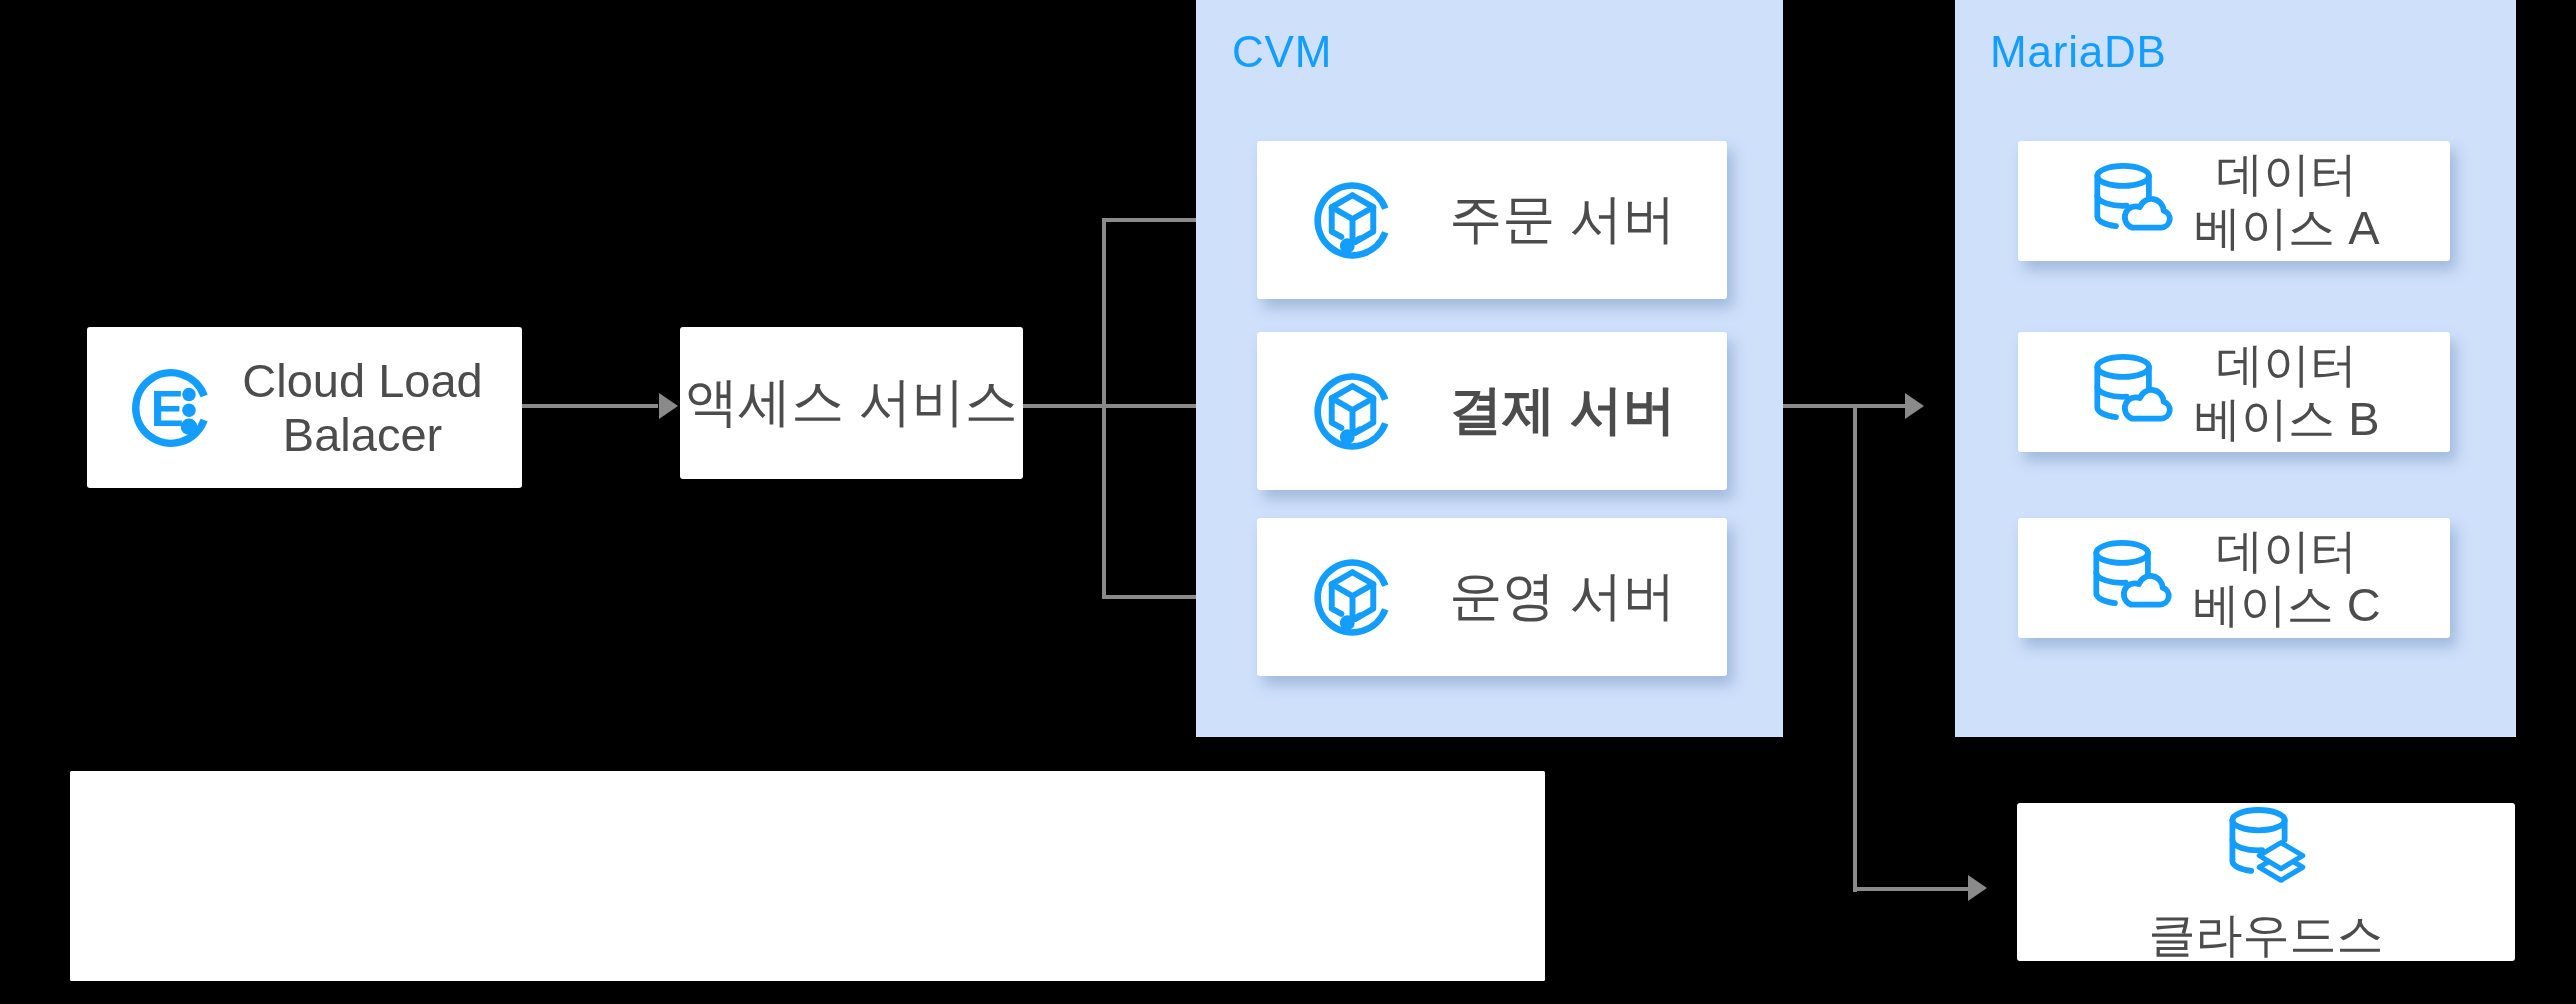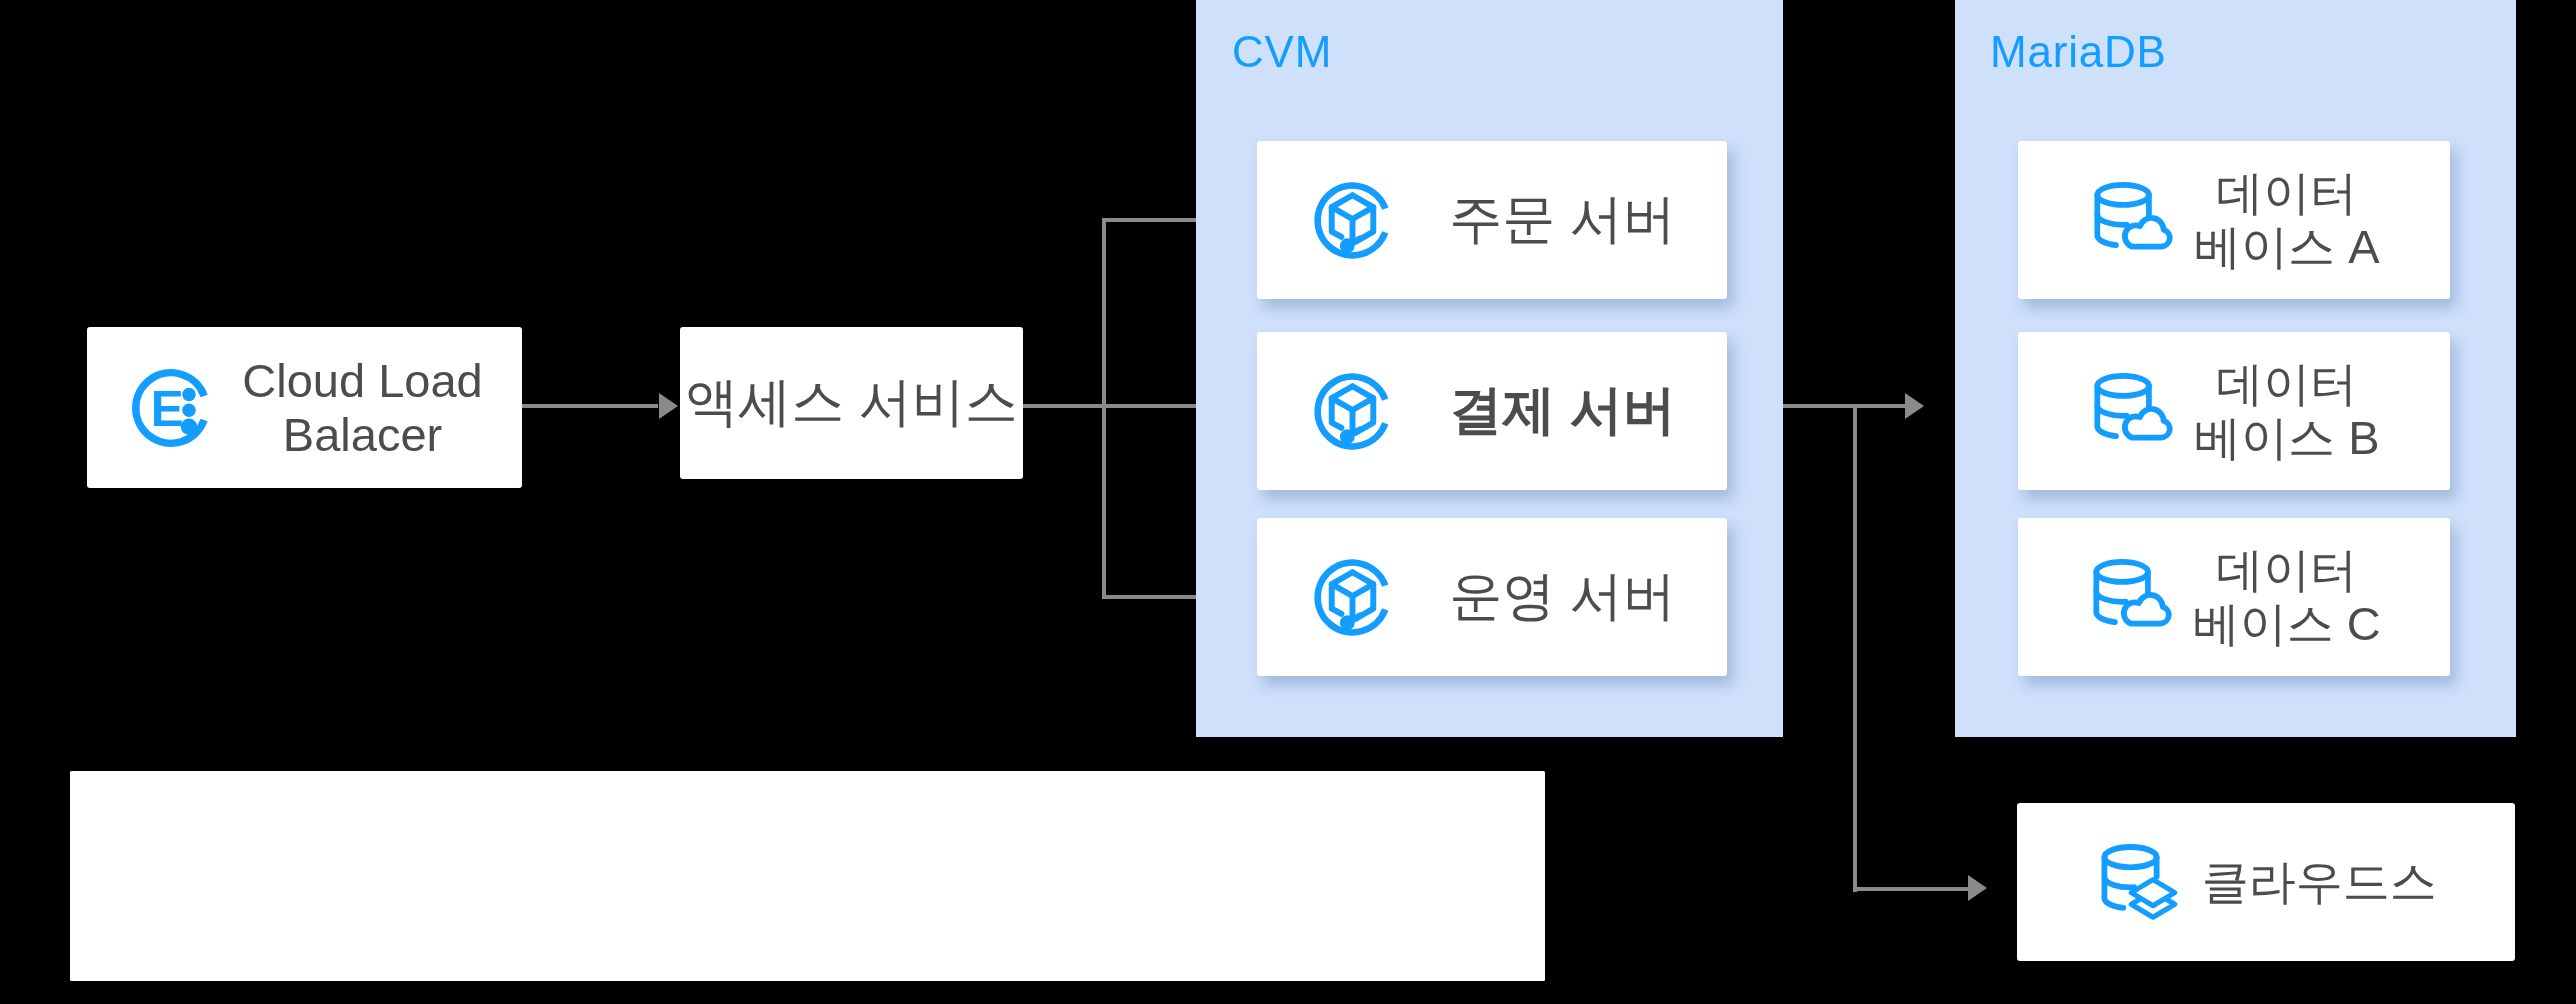--- a/index.html
+++ b/index.html
@@ -30,7 +30,7 @@
   .mdb-group .group-title{left:35px;top:27px;}
   .srv-box{left:1257px;width:470px;height:158px;gap:52px;font-size:53px;}
   .srv-1{top:141px;} .srv-2{top:332px;font-weight:bold;} .srv-3{top:518px;text-align:center;}
-  .db-box{left:2018px;width:432px;height:158px;gap:19.6px;font-size:47px;line-height:54px;}
+  .db-box{left:2018px;width:432px;height:120px;gap:19.6px;font-size:47px;line-height:54px;}
   .db-1{top:141px;} .db-2{top:332px;} .db-3{top:518px;}
   .redis-box{left:2017px;top:803px;width:498px;height:158px;gap:19.6px;font-size:47px;line-height:54px;}
   .blank-box{left:70px;top:771px;width:1475px;height:210px;border-radius:1.5px;}

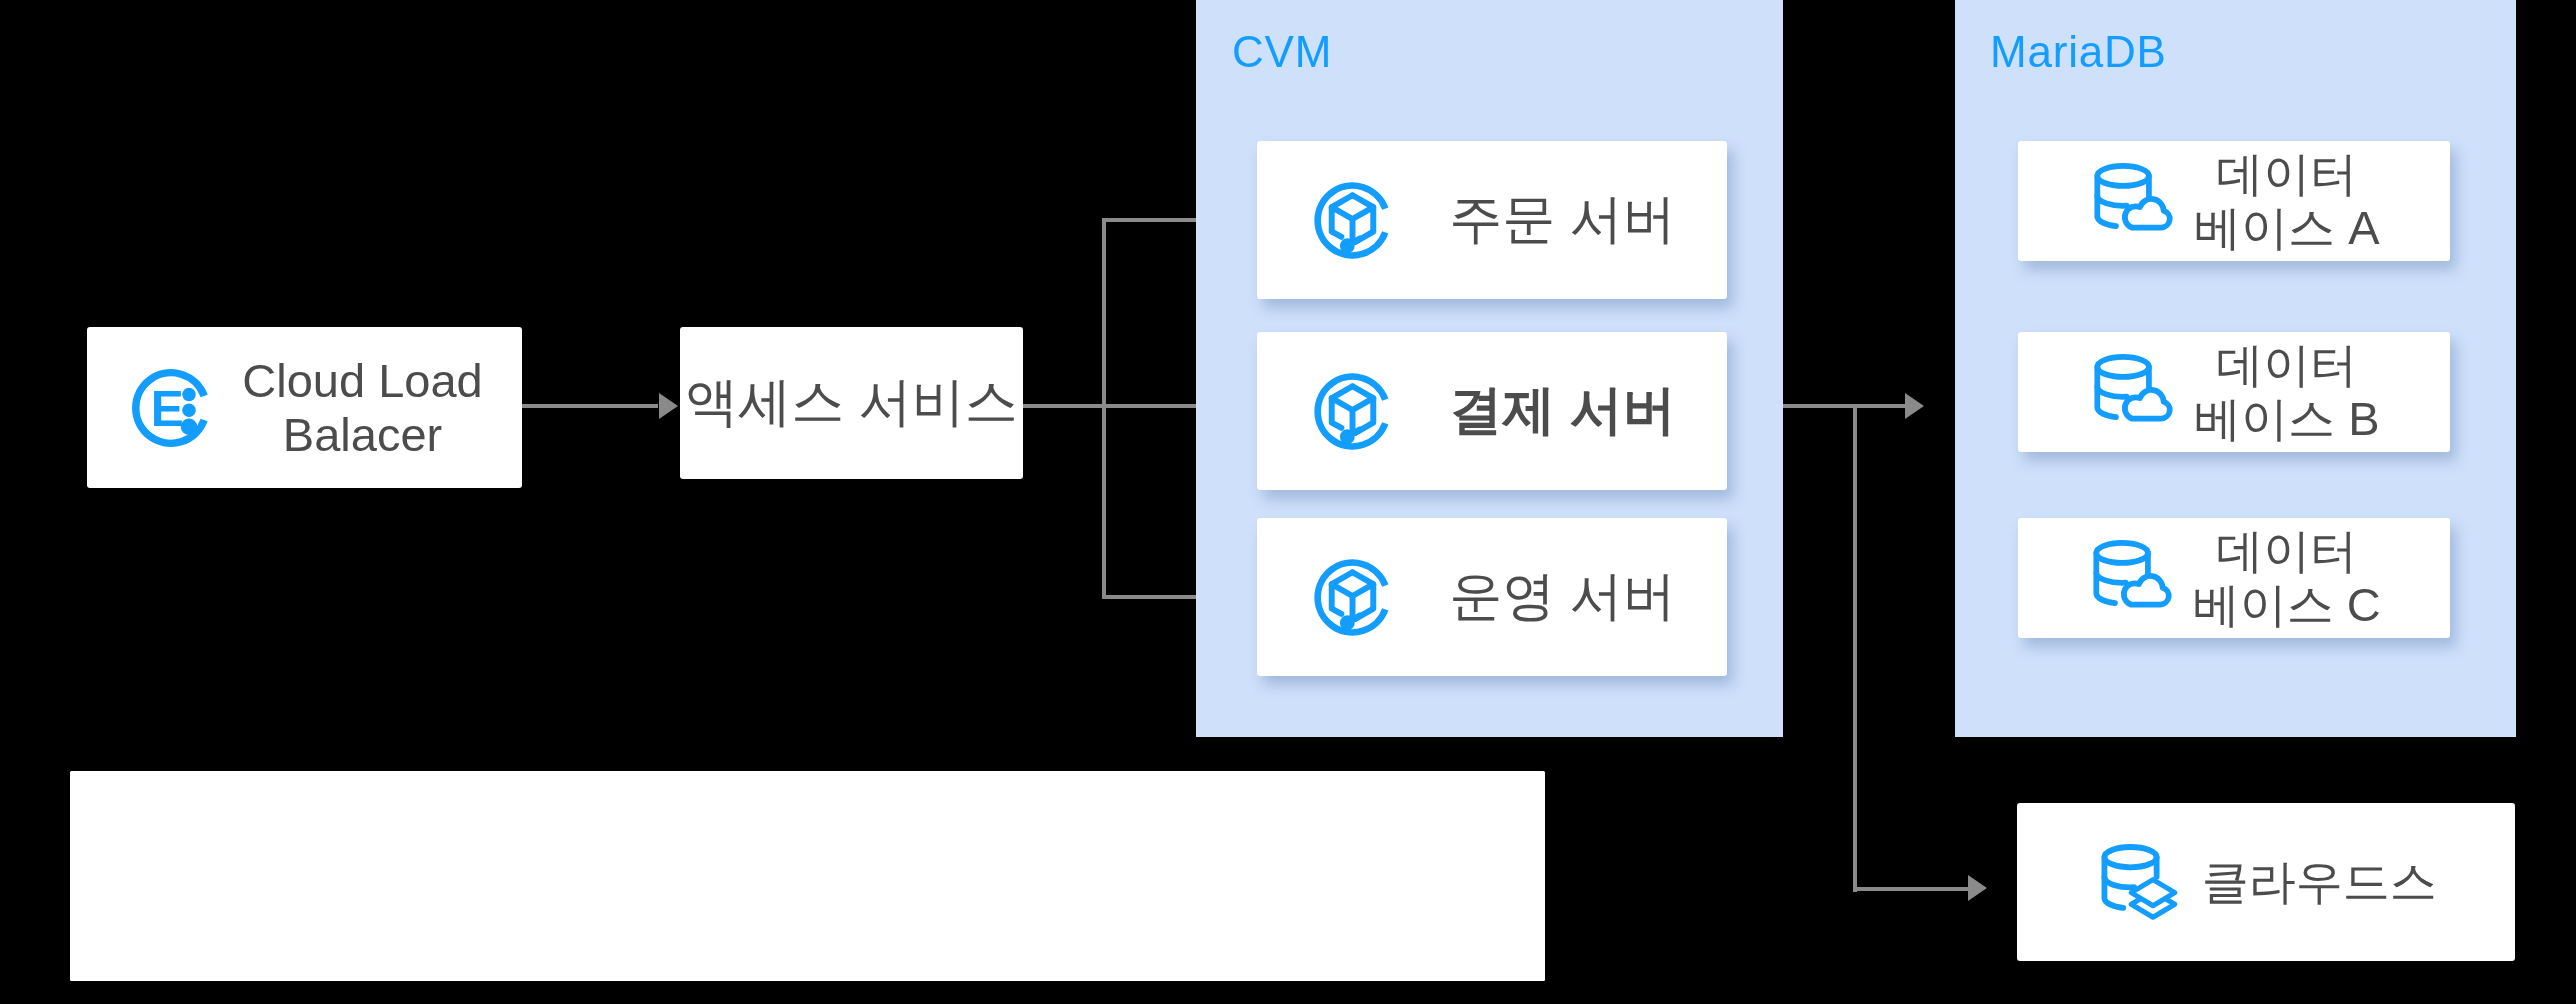--- a/index.html
+++ b/index.html
@@ -32,7 +32,7 @@
   .srv-1{top:141px;} .srv-2{top:332px;font-weight:bold;} .srv-3{top:518px;text-align:center;}
   .db-box{left:2018px;width:432px;height:120px;gap:19.6px;font-size:47px;line-height:54px;}
   .db-1{top:141px;} .db-2{top:332px;} .db-3{top:518px;}
-  .redis-box{left:2017px;top:803px;width:498px;height:158px;gap:19.6px;font-size:47px;line-height:54px;}
+  .redis-box{left:2017px;top:803px;width:498px;height:158px;gap:19.6px;font-size:47px;line-height:54px;flex-direction:column;}
   .blank-box{left:70px;top:771px;width:1475px;height:210px;border-radius:1.5px;}
   
   .ln{position:absolute;background:#8a8a8a;}

